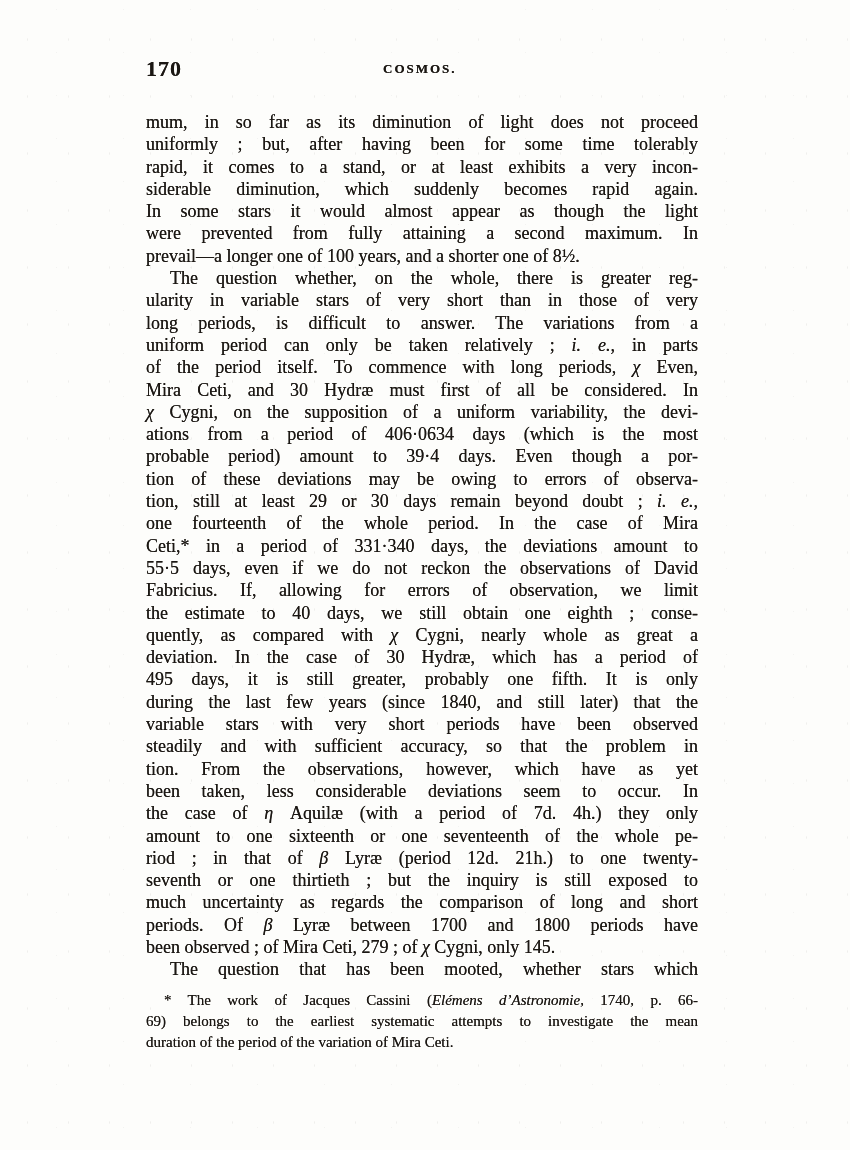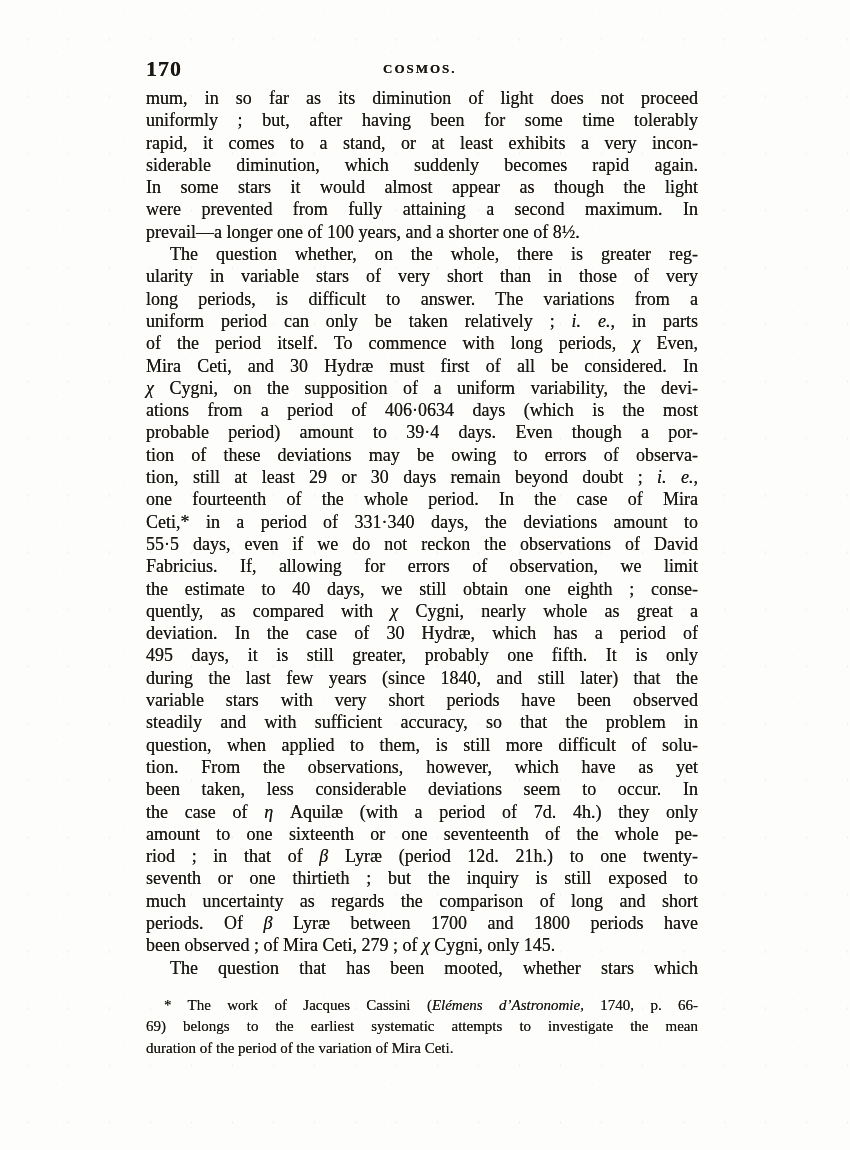--- a/index.html
+++ b/index.html
@@ -35,7 +35,7 @@
   .pagehead {
     position: relative;
     height: 26px;
-    margin-bottom: 5px;
+    margin-bottom: 29px;
   }
   .pageno {
     position: absolute;

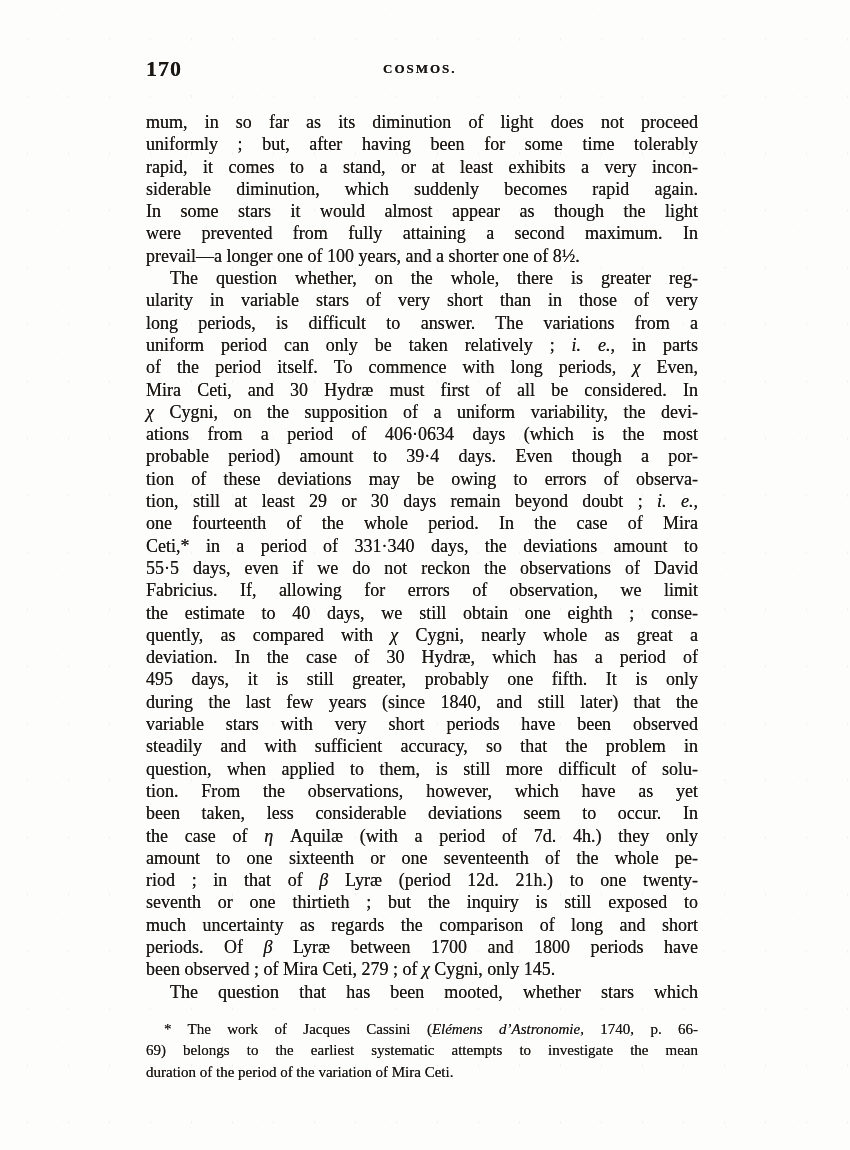--- a/index.html
+++ b/index.html
@@ -116,7 +116,6 @@
         <div class="line"><span>during the last few years (since 1840, and still later) that the</span></div>
         <div class="line"><span>variable stars with very short periods have been observed</span></div>
         <div class="line"><span>steadily and with sufficient accuracy, so that the problem in</span></div>
-        <div class="line"><span>question, when applied to them, is still more difficult of solu-</span></div>
         <div class="line"><span>tion. From the observations, however, which have as yet</span></div>
         <div class="line"><span>been taken, less considerable deviations seem to occur. In</span></div>
         <div class="line"><span>the case of </span><span class="it">η</span><span> Aquilæ (with a period of 7d. 4h.) they only</span></div>

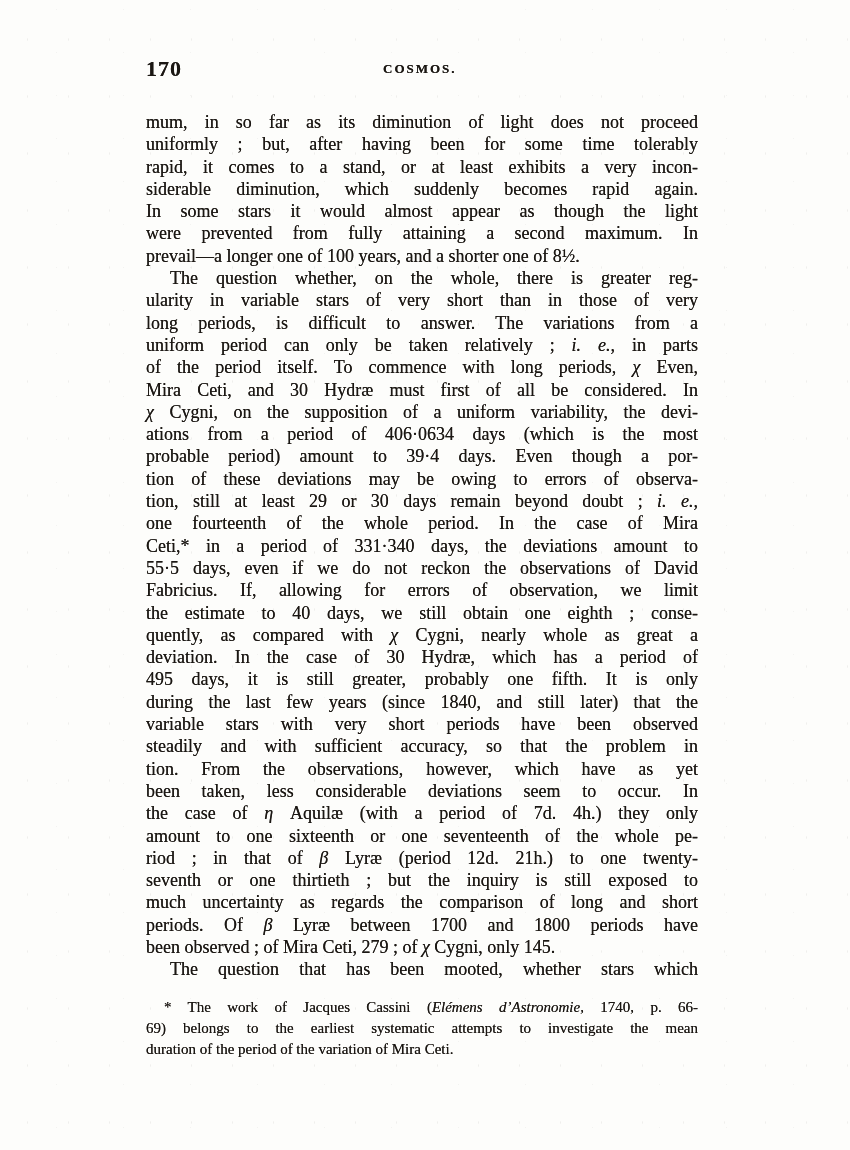--- a/index.html
+++ b/index.html
@@ -62,7 +62,7 @@
     white-space: normal;
   }
   .footnote {
-    margin-top: 16px;
+    margin-top: 9px;
   }
   .footnote .line {
     font-size: 15px;

